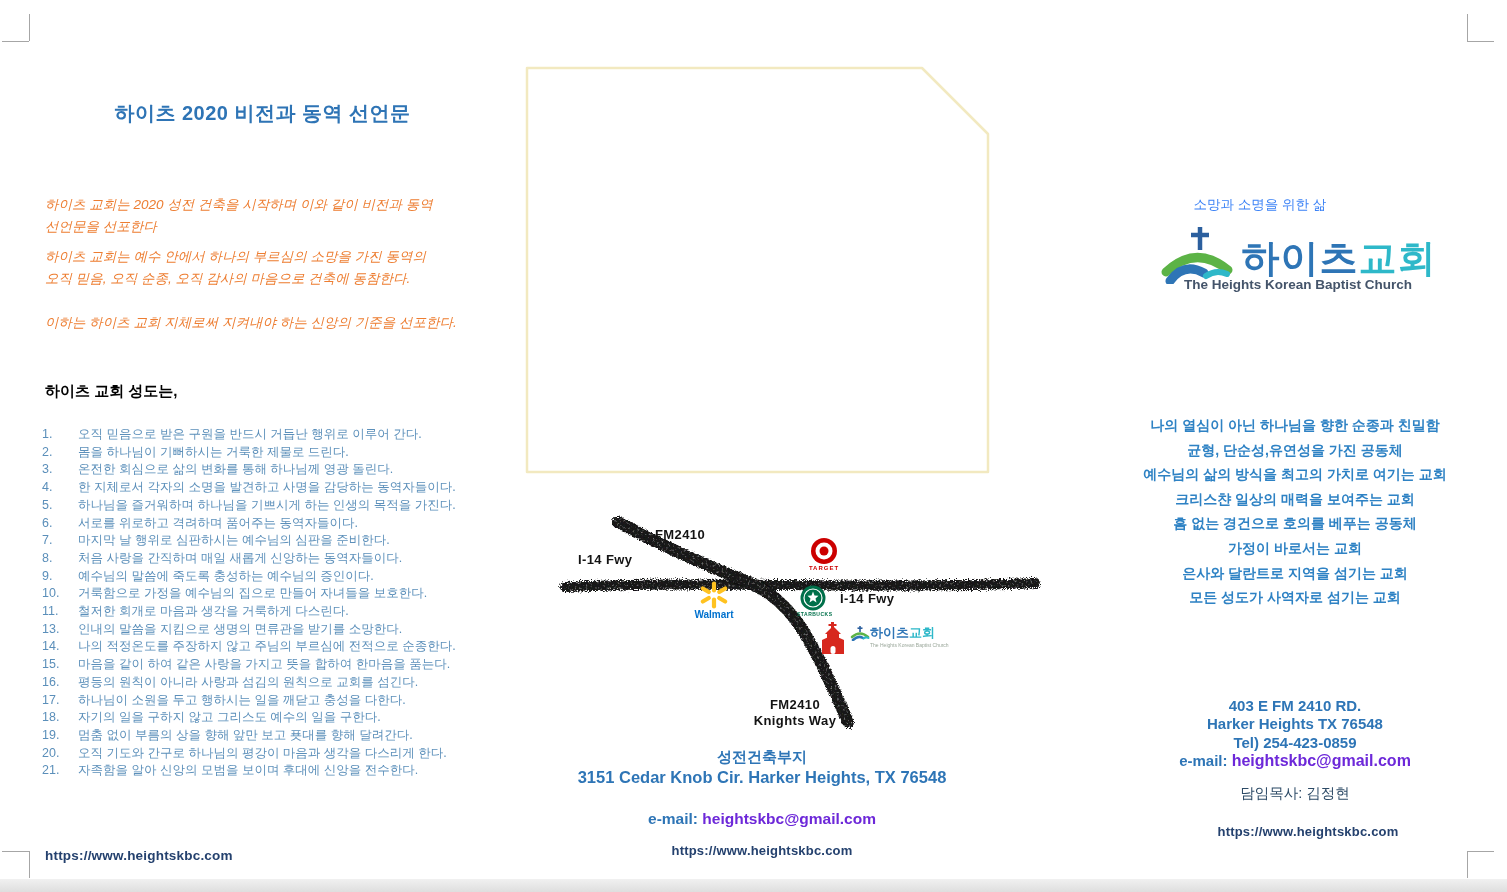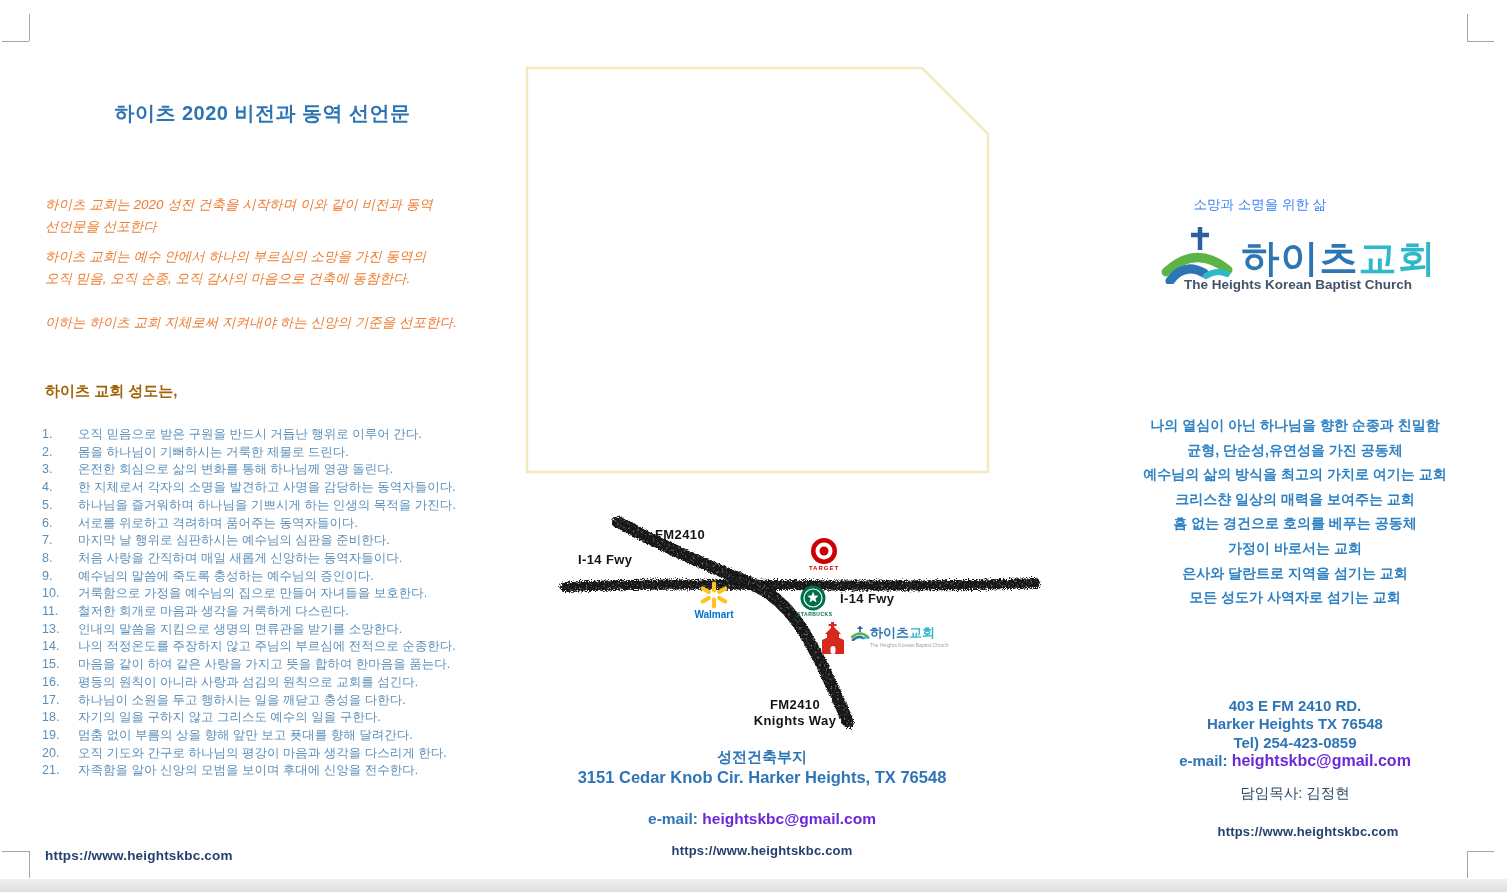--- a/index.html
+++ b/index.html
@@ -10,7 +10,7 @@
   
   .doc-title{color:#2e74b5;font-weight:bold;font-size:20px;letter-spacing:.5px;}
   .orange p, .orange div{color:#ed7d31;font-size:13.5px;line-height:22px;font-style:italic;}
-  .list-header{color:#a16207;font-weight:bold;font-size:15px;}
+  .list-header{color:#000000;font-weight:bold;font-size:15px;}
   .stmt{display:flex;color:#5b8fba;font-size:12.5px;line-height:17.7px;}
   .stmt .num{width:36px;flex:0 0 36px;}
   .navy-link{color:#24416e;font-weight:bold;font-size:13.5px;letter-spacing:.2px;}

